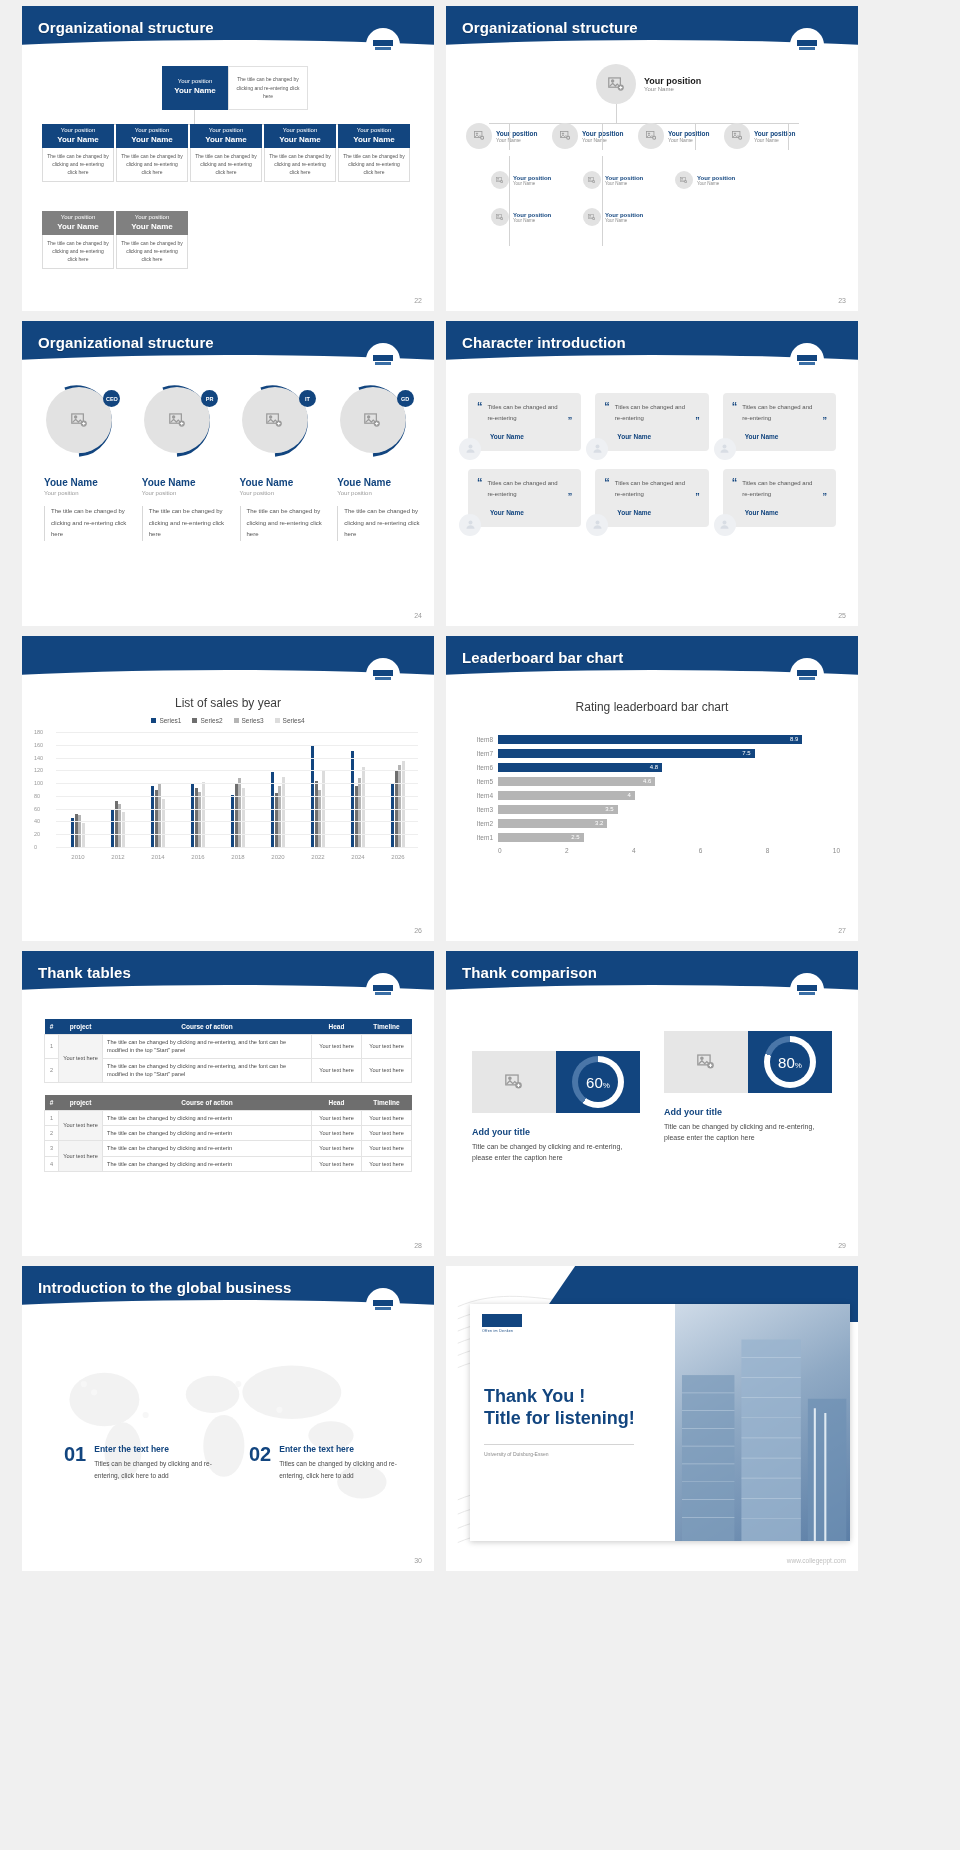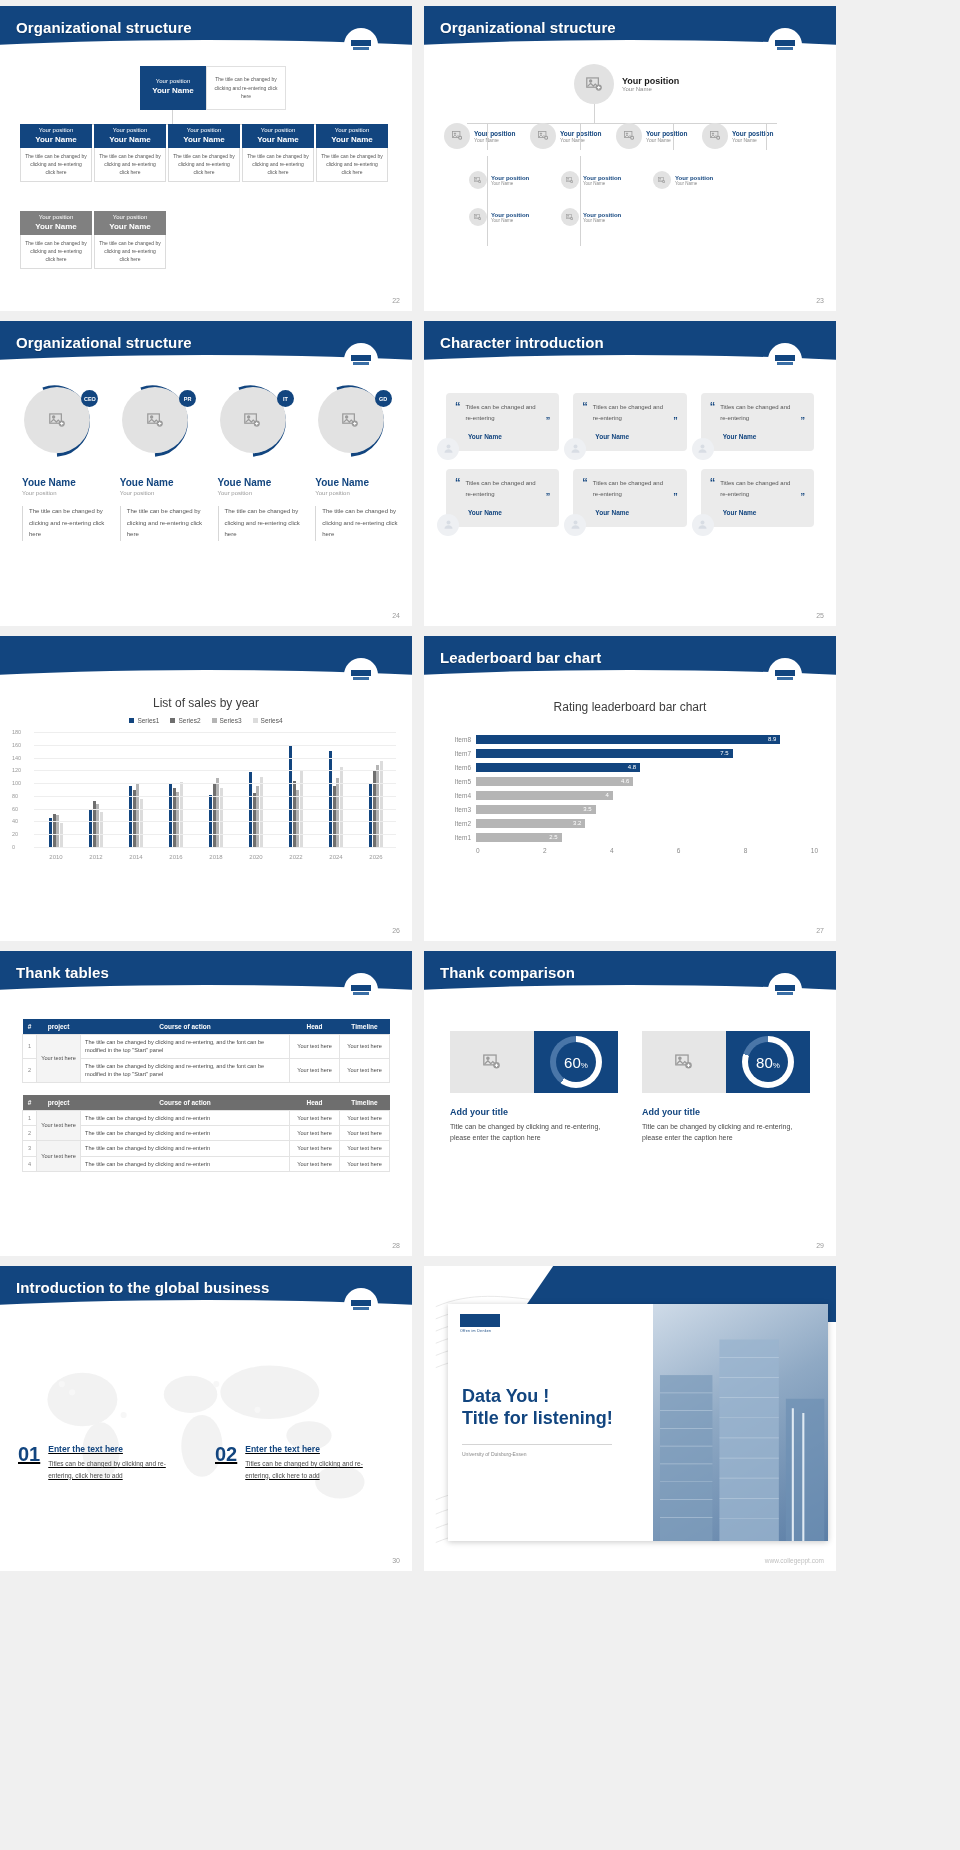--- a/index.html
+++ b/index.html
@@ -15,7 +15,7 @@
     grid-template-rows: repeat(5, 305px);
     column-gap: 12px;
     row-gap: 10px;
-    padding: 6px 0;
+    padding: 6px 22px;
   }
   .slide {
     position: relative;

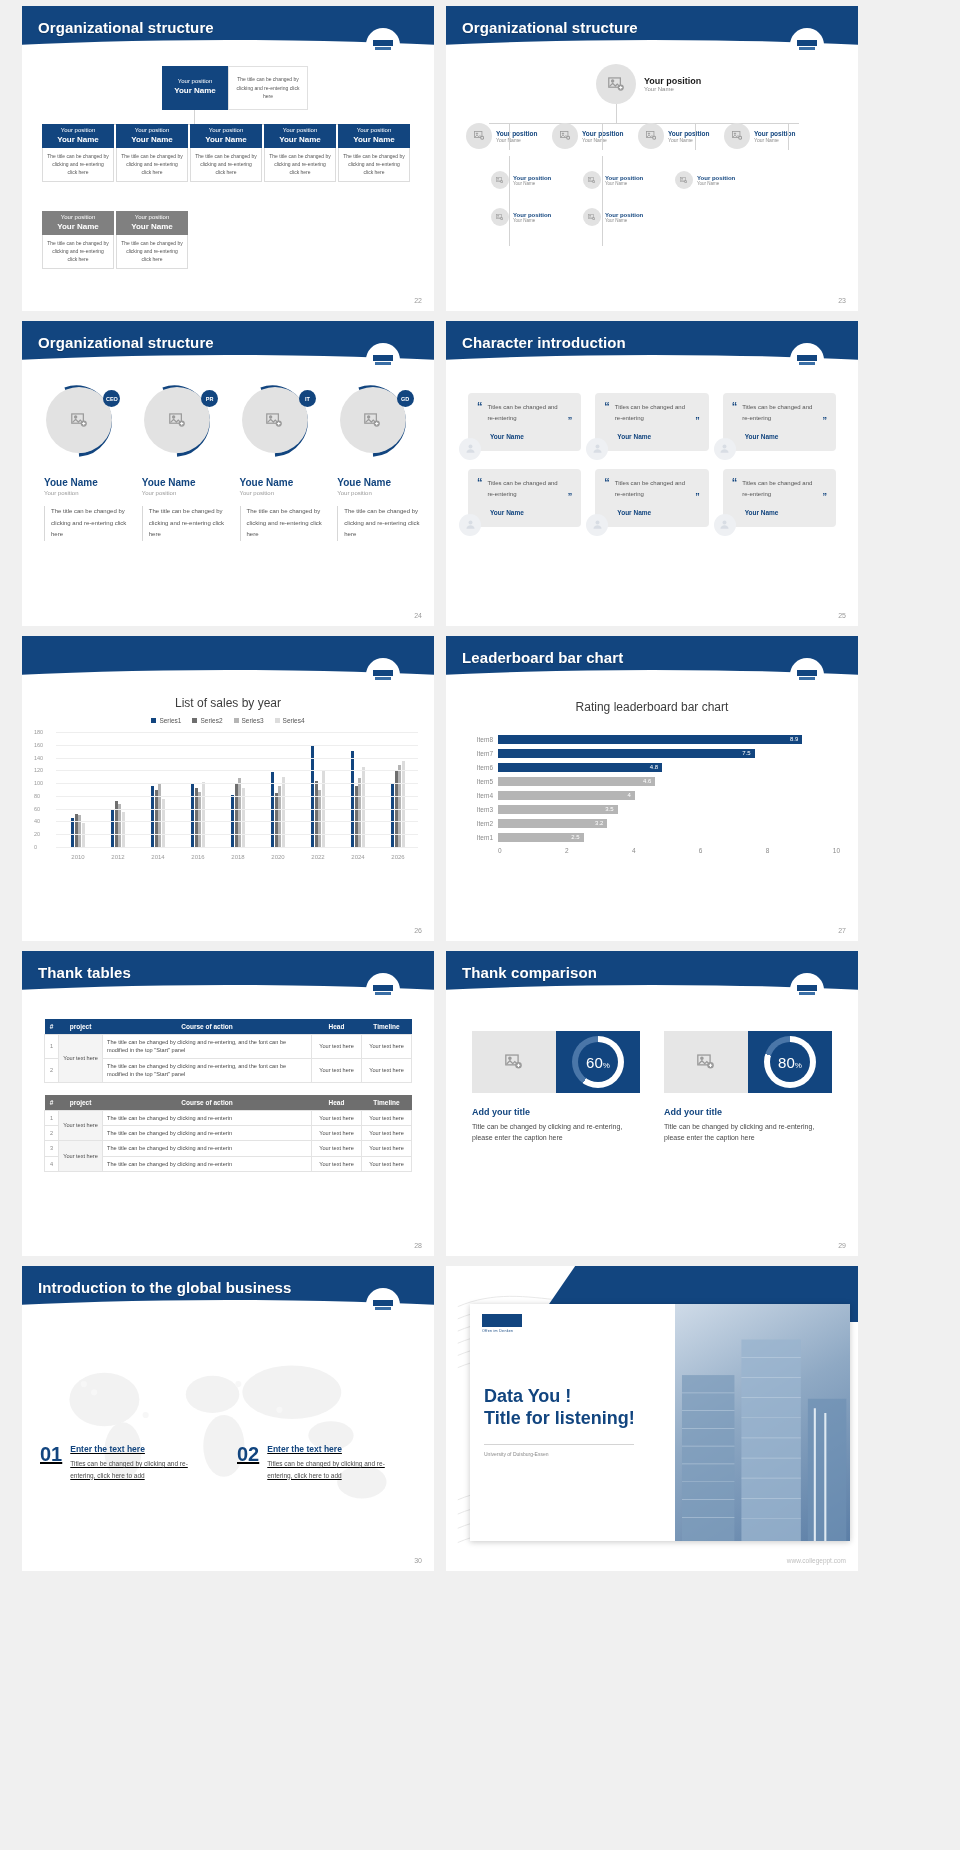--- a/index.html
+++ b/index.html
@@ -884,7 +884,7 @@
         <div class="b2"></div>
       </div>
     <div id="s29items" style="position:absolute;left:26px;right:26px;top:80px;display:flex;gap:24px;">
-        <div style="flex: 1 1 0%;">
+        <div style="flex: 1 1 0%; margin-top: 20px;">
           <div style="display:flex;height:62px">
             <div style="flex:1;background:#e6e6e6;display:flex;align-items:center;justify-content:center">
               <svg width="18" height="16" viewBox="0 0 22 19" fill="none" stroke="#9b9b9b" stroke-width="1.6">

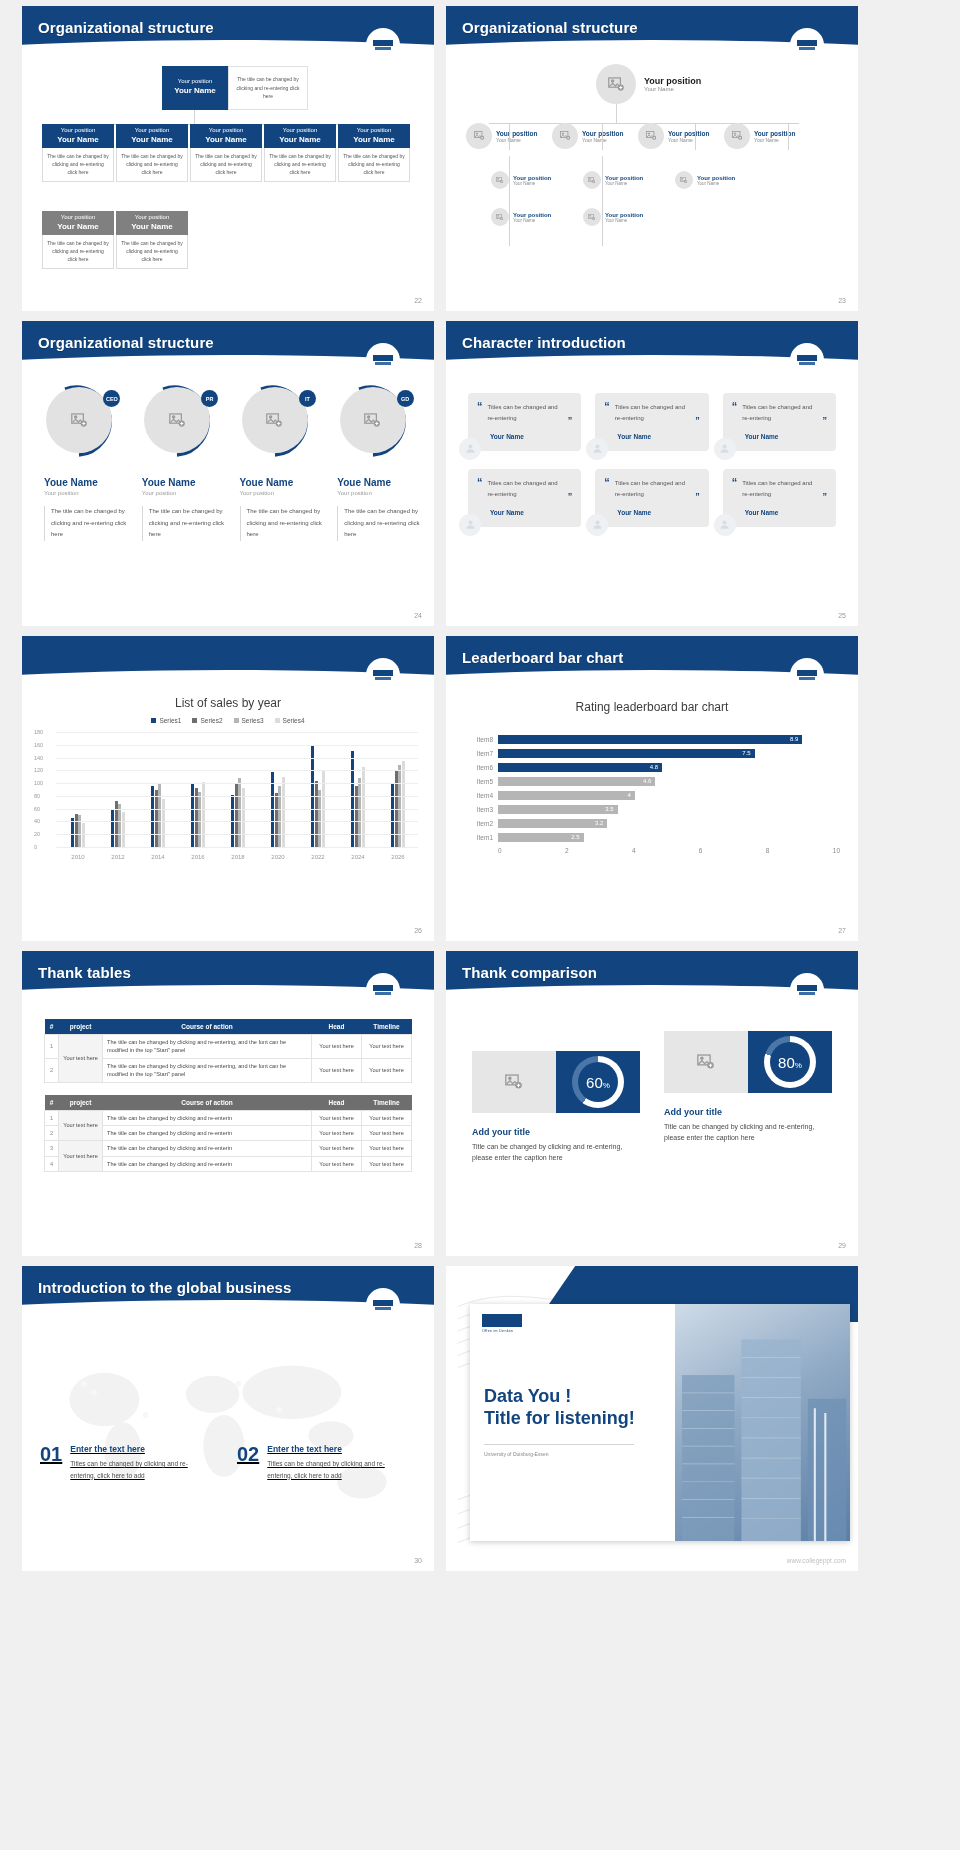--- a/index.html
+++ b/index.html
@@ -1010,7 +1010,7 @@
         <div style="position:absolute;left:12px;top:10px;width:40px;height:13px;background:#12457f;"></div>
         <div style="position:absolute;left:12px;top:25px;font-size:3.6px;color:#12457f;letter-spacing:.3px;">Offen im Denken</div>
         <div style="position:absolute;left:14px;top:82px;">
-          <div style="font-size:18px;font-weight:bold;color:#12457f;line-height:1.22;">Data You !</div>
+          <div style="font-size:18px;font-weight:bold;color:#12457f;line-height:1.22;">Thank You !</div>
           <div style="font-size:18px;font-weight:bold;color:#12457f;line-height:1.22;">Title for listening!</div>
         </div>
         <div style="position:absolute;left:14px;top:140px;width:150px;height:1px;background:#d4d4d4;"></div>

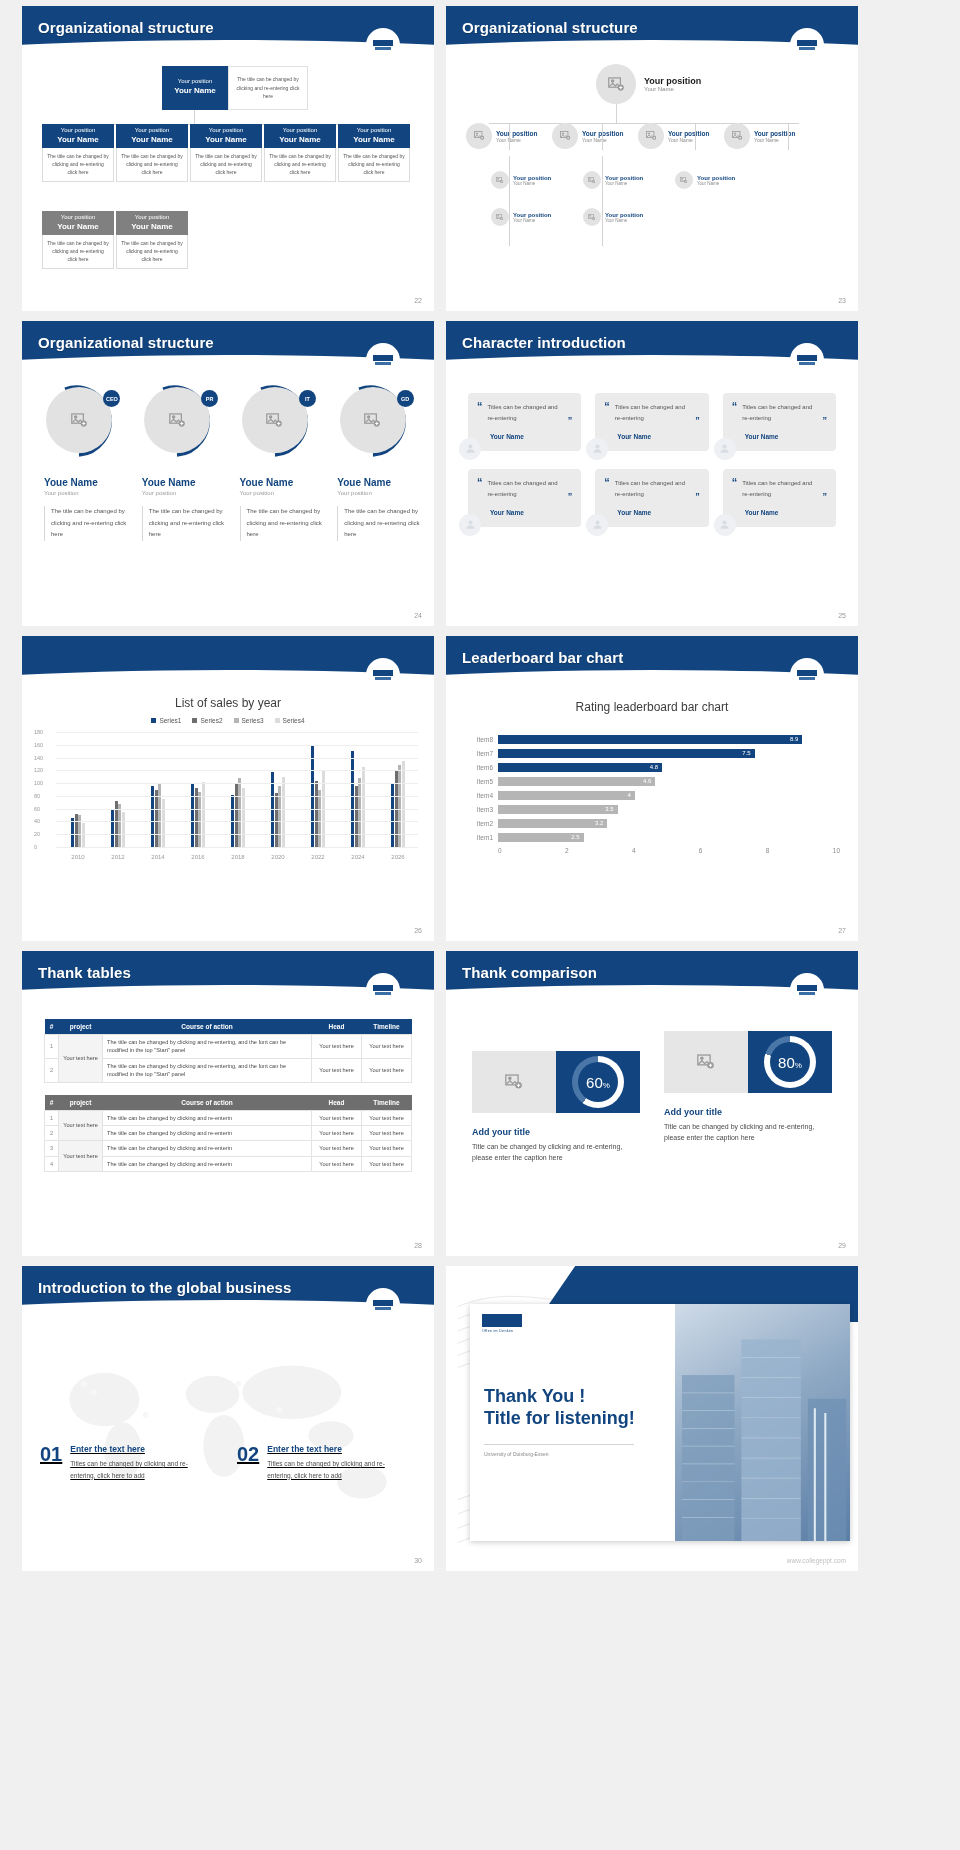--- a/index.html
+++ b/index.html
@@ -958,7 +958,7 @@
           <circle cx="290" cy="150" r="3"></circle>
       </g>
     </svg>
-    <div id="s30blocks" style="position:absolute;left:18px;right:26px;top:178px;display:flex;gap:26px;text-decoration:underline;">
+    <div id="s30blocks" style="position:absolute;left:42px;right:26px;top:178px;display:flex;gap:26px;">
         <div style="flex: 1 1 0%; display: flex; gap: 8px;">
           <div style="font-size:20px;font-weight:bold;color:#12457f;line-height:1">01</div>
           <div>

